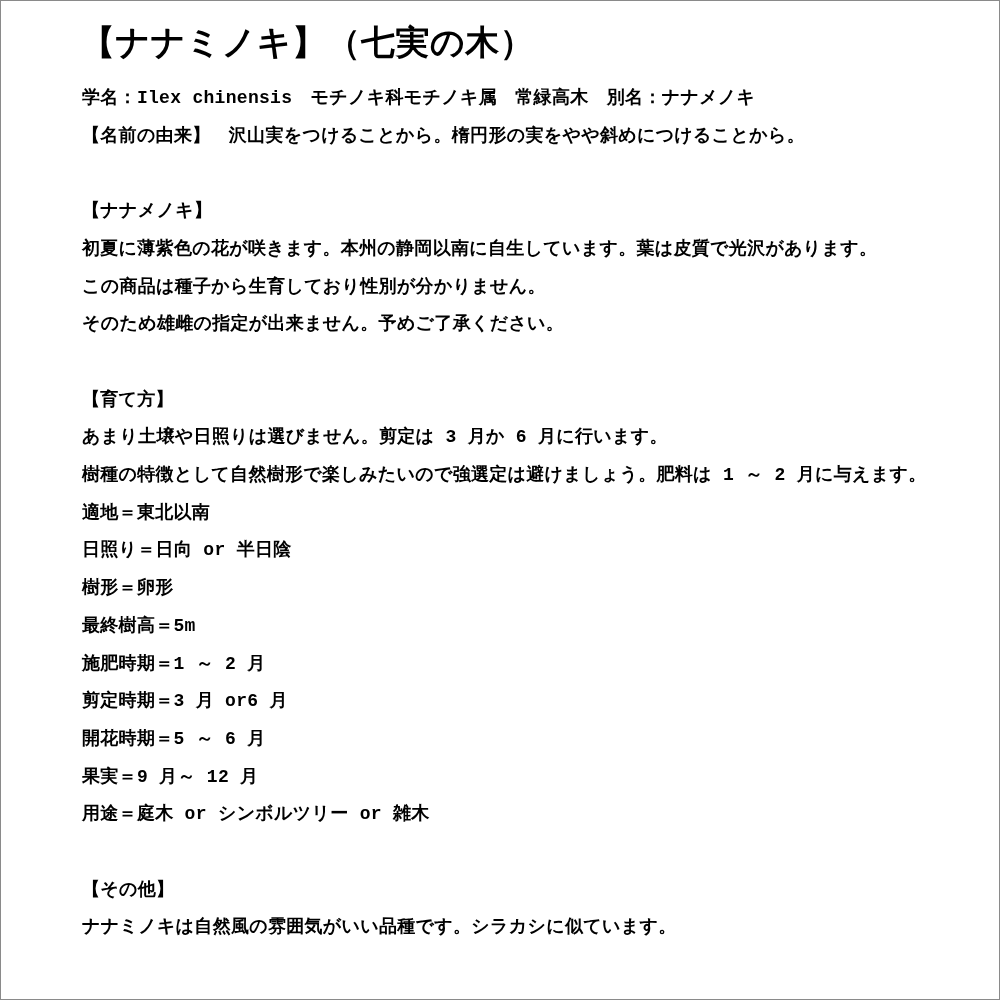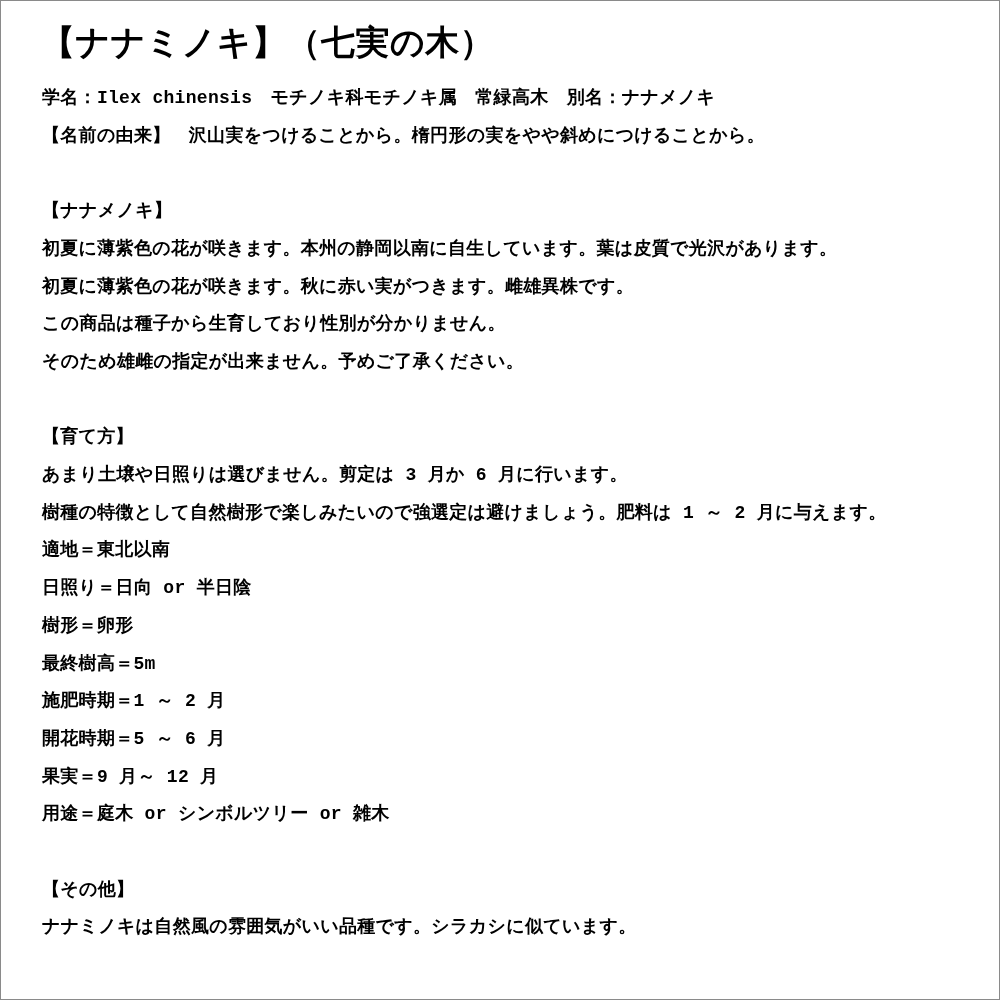--- a/index.html
+++ b/index.html
@@ -18,6 +18,7 @@
     font-family: "Liberation Sans", "DejaVu Sans", sans-serif;
     font-weight: 700;
     overflow: hidden;
+    padding-left: 40px;
   }
   .title {
     margin: 16px 0 0 40px;

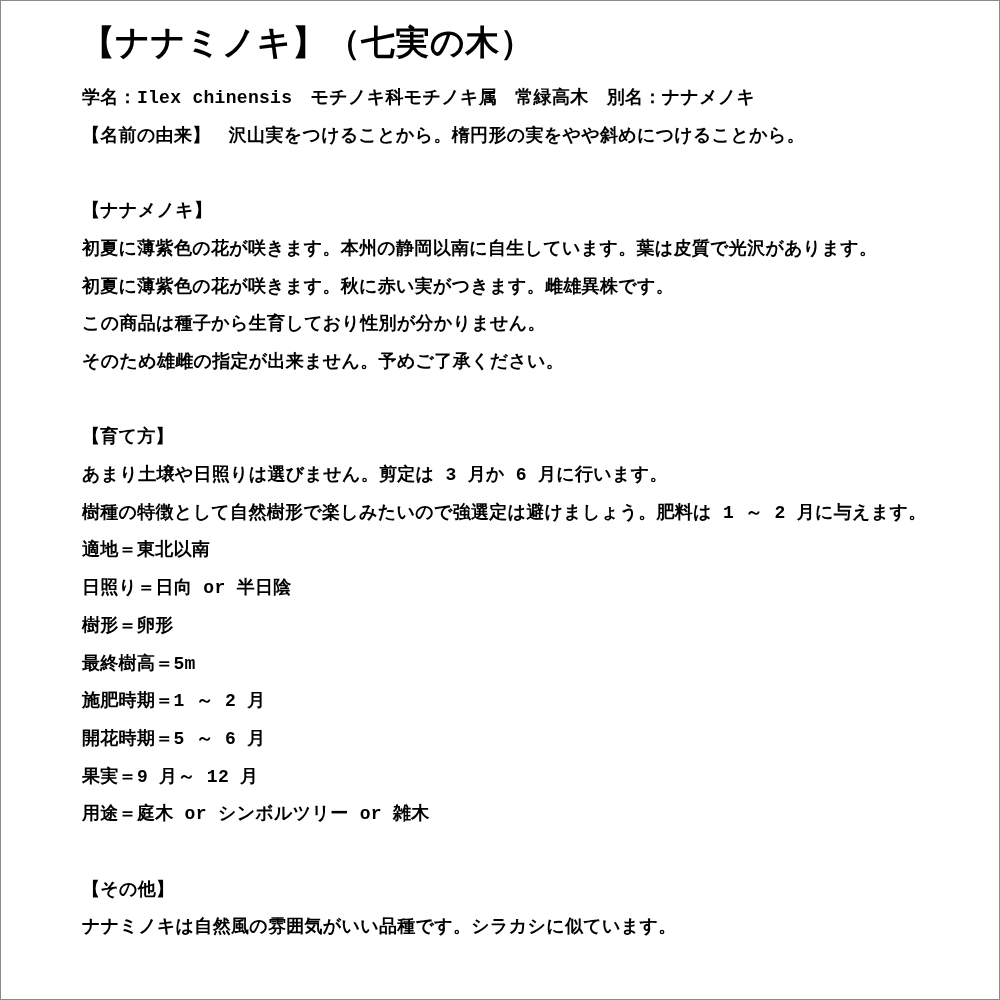--- a/index.html
+++ b/index.html
@@ -57,7 +57,6 @@
   <div class="section">
     <div class="line">【ナナメノキ】</div>
     <div class="line">初夏に薄紫色の花が咲きます。本州の静岡以南に自生しています。葉は皮質で光沢があります。</div>
-    <div class="line">初夏に薄紫色の花が咲きます。秋に赤い実がつきます。雌雄異株です。</div>
     <div class="line">この商品は種子から生育しており性別が分かりません。</div>
     <div class="line">そのため雄雌の指定が出来ません。予めご了承ください。</div>
   </div>

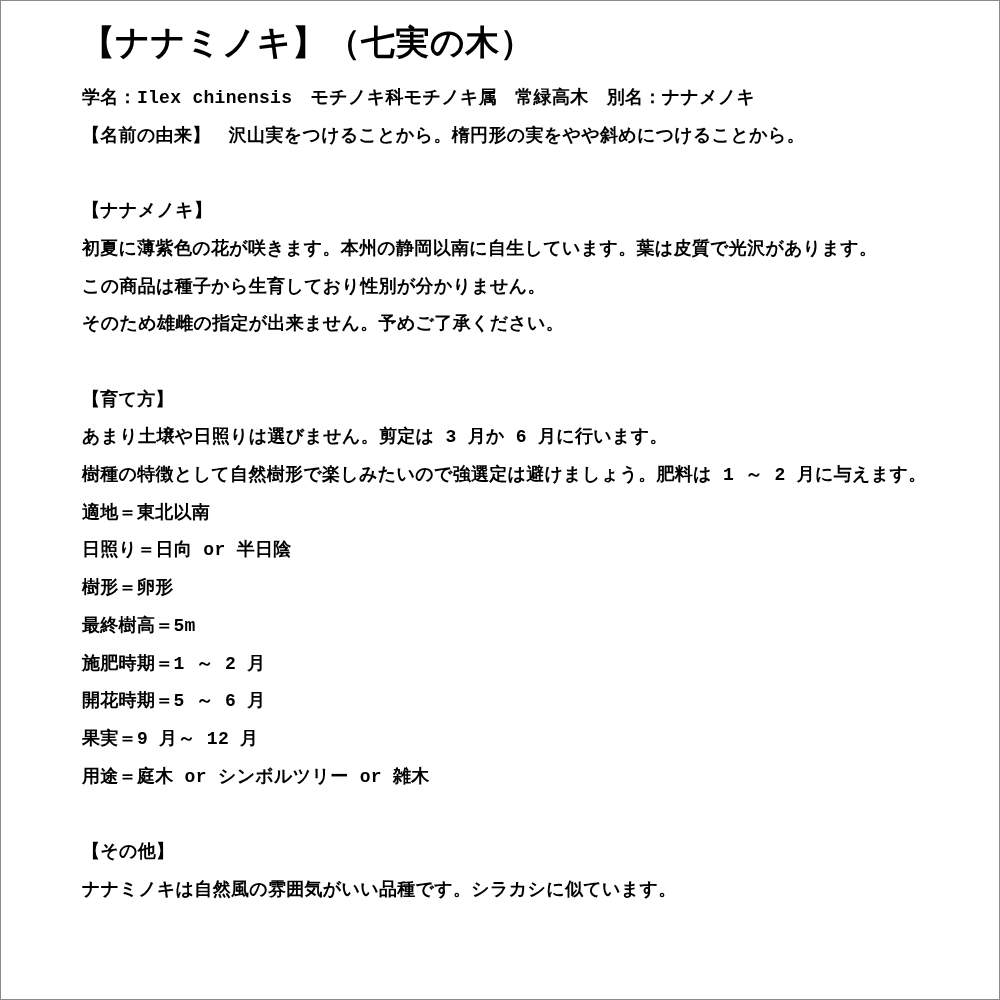--- a/index.html
+++ b/index.html
@@ -70,6 +70,7 @@
     <div class="line">樹形＝卵形</div>
     <div class="line">最終樹高＝5m</div>
     <div class="line">施肥時期＝1 ～ 2 月</div>
+    <div class="line">剪定時期＝3 月 or6 月</div>
     <div class="line">開花時期＝5 ～ 6 月</div>
     <div class="line">果実＝9 月～ 12 月</div>
     <div class="line">用途＝庭木 or シンボルツリー or 雑木</div>

